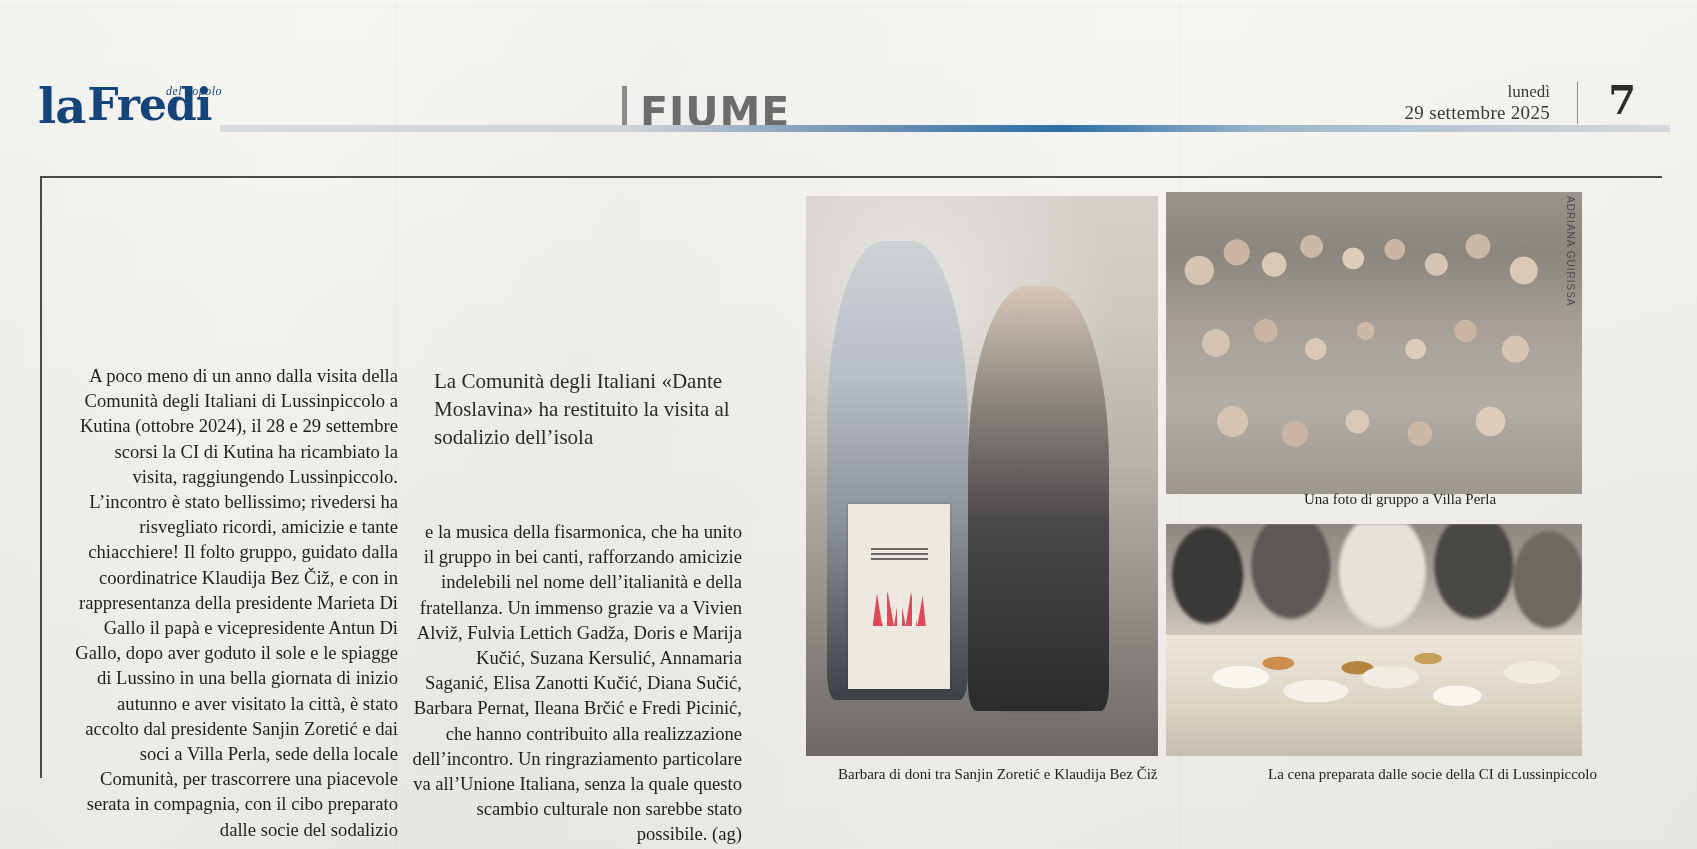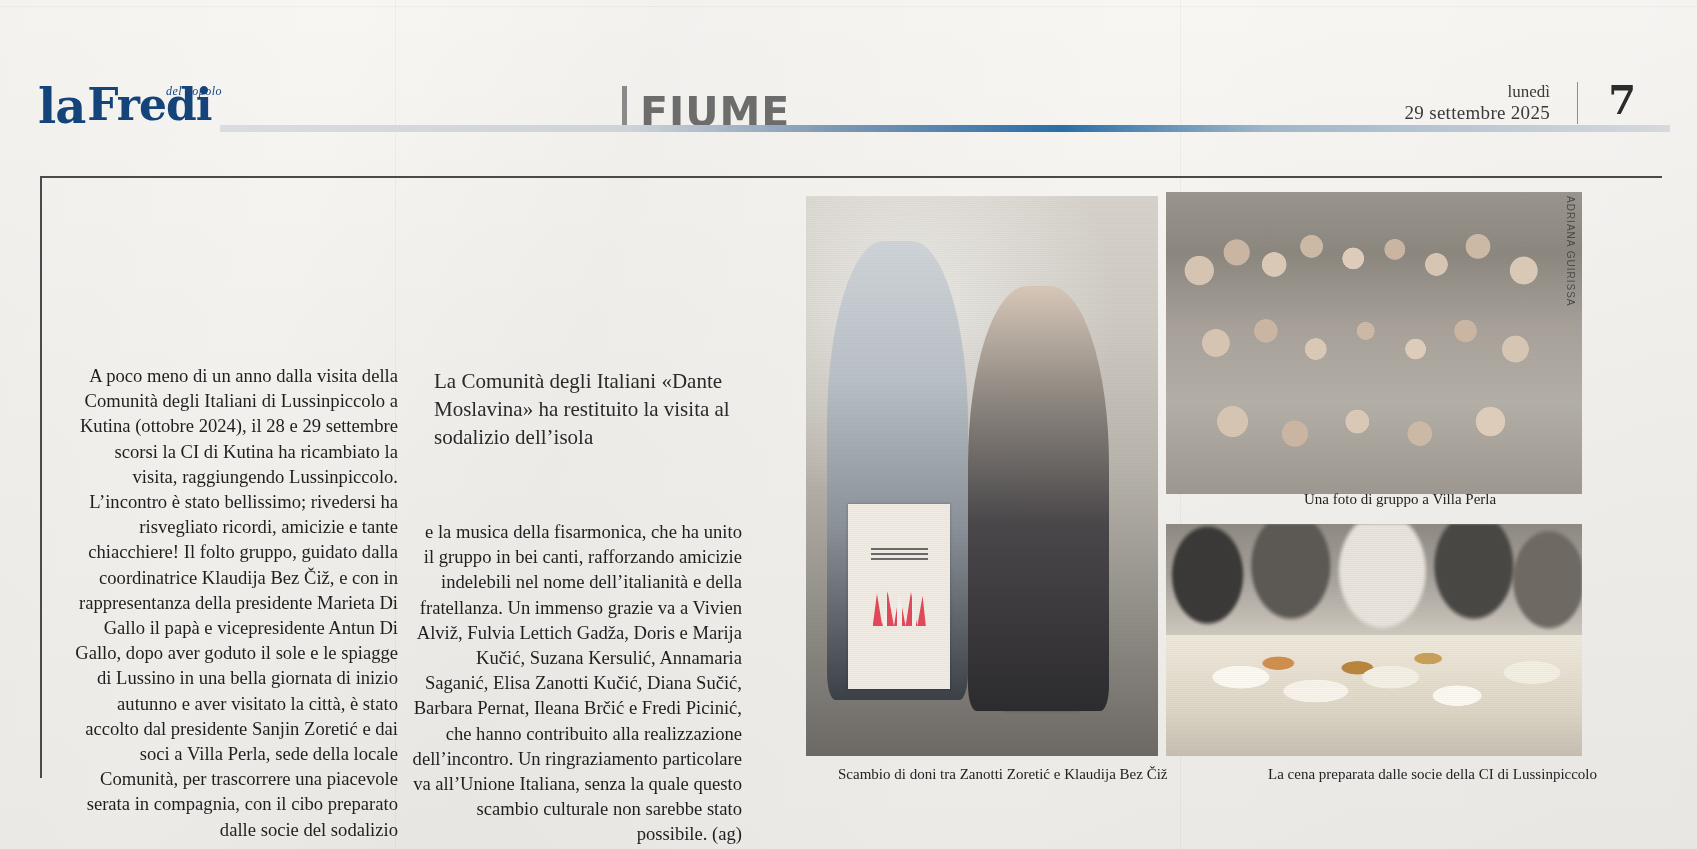--- a/index.html
+++ b/index.html
@@ -460,7 +460,7 @@
       <div class="photo-grain"></div>
     </div>
   </div>
-  <div class="caption" id="cap-main">Scambio di doni tra Zanotti Zoretić e Klaudija Bez Čiž</div>
+  <div class="caption" id="cap-main">Barbara di doni tra Sanjin Zoretić e Klaudija Bez Čiž</div>
 
   <div class="photo" id="photo-group">
     <div class="ph-inner ph-group">

